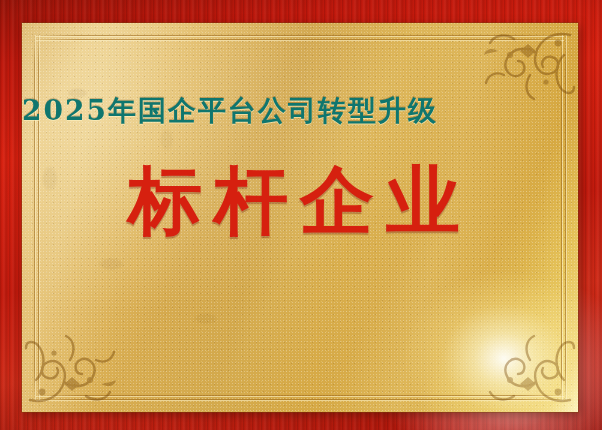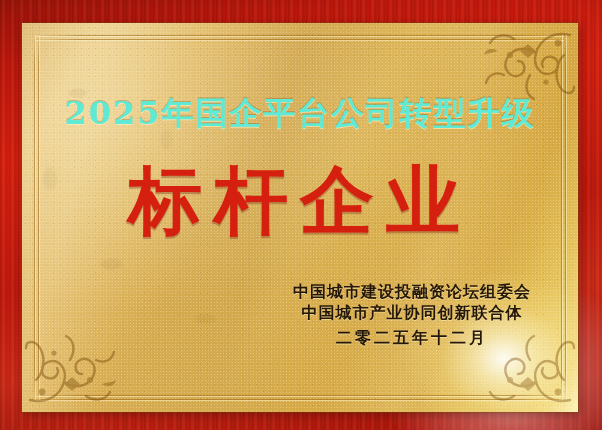--- a/index.html
+++ b/index.html
@@ -200,12 +200,12 @@
     top: 69px;
     left: 0;
     right: 0;
-    text-align: center;
+    text-align: left;
     font-family: "DejaVu Serif", "Liberation Serif", serif;
     font-weight: 700;
-    font-size: 32px;
+    font-size: 28px;
     letter-spacing: 2px;
-    color: #5eead4;
+    color: #0f766e;
     white-space: nowrap;
     text-shadow:
       0 1px 0 rgba(255,244,195,0.60),

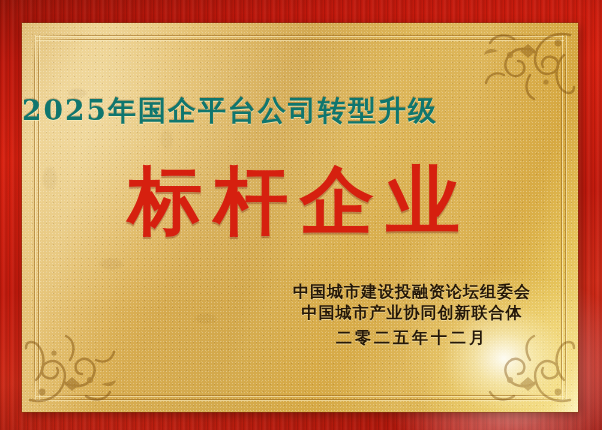--- a/index.html
+++ b/index.html
@@ -343,11 +343,6 @@
 
       <div id="award-line">标杆企业</div>
 
-      <div id="signature-block">
-        <div class="sig-org">中国城市建设投融资论坛组委会</div>
-        <div class="sig-org">中国城市产业协同创新联合体</div>
-        <div id="sig-date">二零二五年十二月</div>
-      </div>
 
     </div>
   </div>

